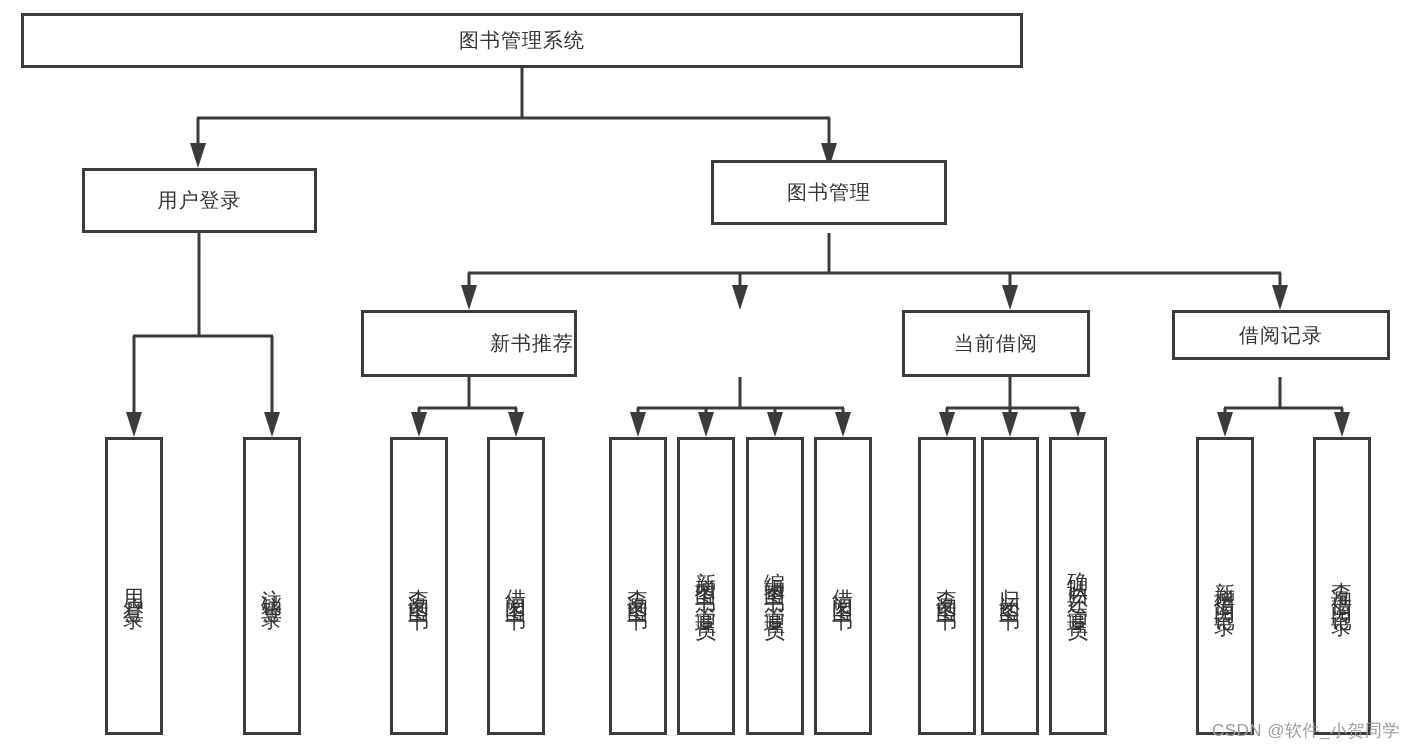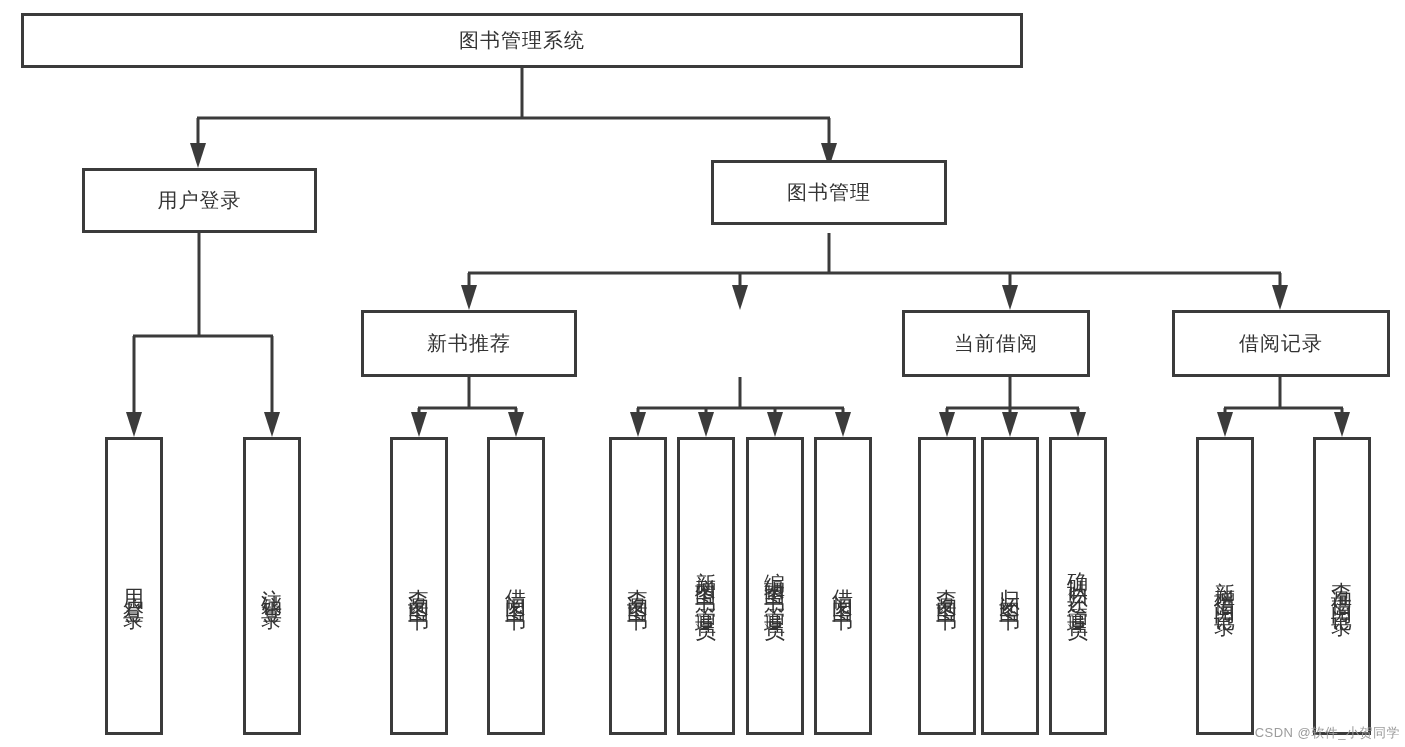--- a/index.html
+++ b/index.html
@@ -64,7 +64,7 @@
   .n-root    { left: 21px;   top: 13px;  width: 1002px; height: 55px; }
   .n-login   { left: 82px;   top: 168px; width: 235px;  height: 65px; }
   .n-mgmt    { left: 711px;  top: 160px; width: 236px;  height: 65px; }
-  .n-sec0    { left: 361px;  top: 310px; width: 216px;  height: 67px; }
+  .n-sec0    { left: 361px;  top: 310px; width: 216px;  height: 67px; justify-content: flex-end; }
   .n-sec1    { left: 632px;  top: 310px; width: 216px;  height: 67px; }
   .n-sec2    { left: 902px;  top: 310px; width: 188px;  height: 67px; }
   .n-sec3    { left: 1172px; top: 310px; width: 218px;  height: 67px; }

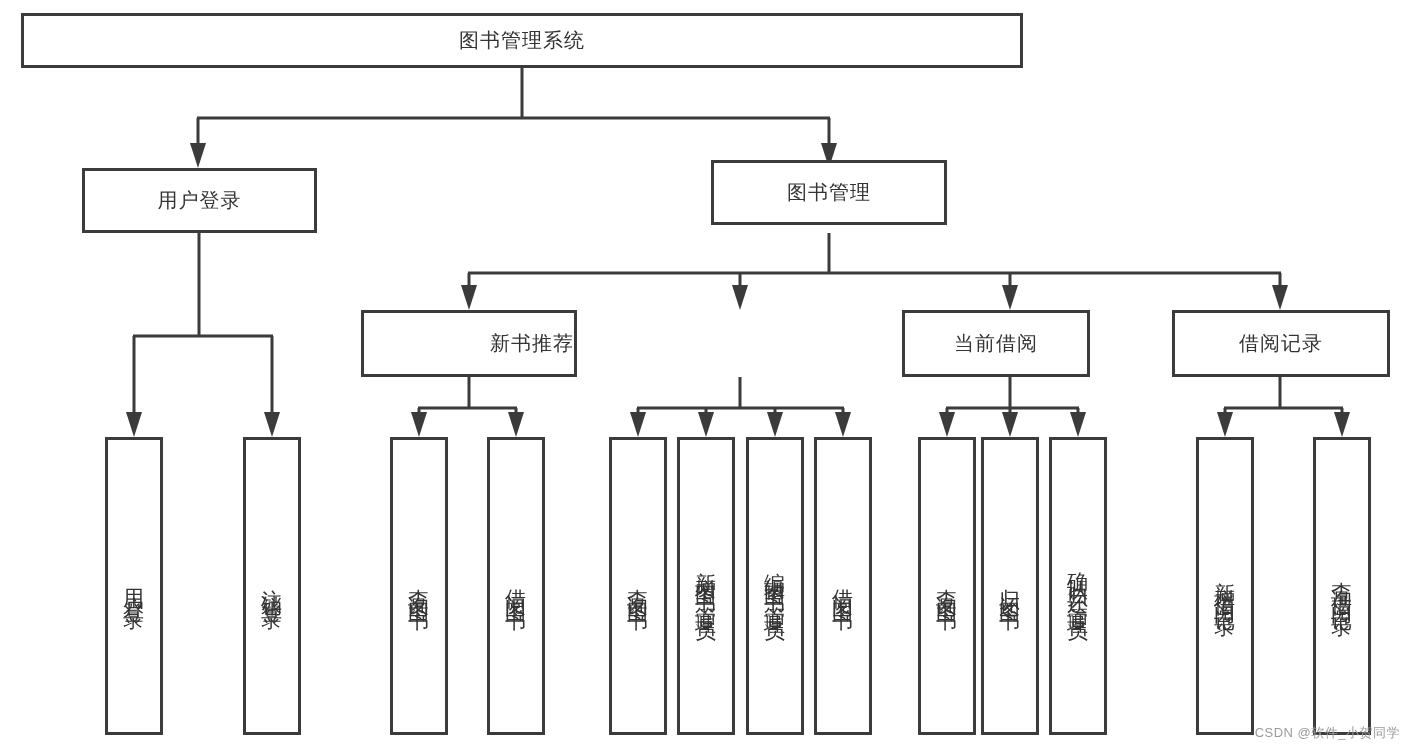--- a/index.html
+++ b/index.html
@@ -67,7 +67,7 @@
   .n-sec0    { left: 361px;  top: 310px; width: 216px;  height: 67px; justify-content: flex-end; }
   .n-sec1    { left: 632px;  top: 310px; width: 216px;  height: 67px; }
   .n-sec2    { left: 902px;  top: 310px; width: 188px;  height: 67px; }
-  .n-sec3    { left: 1172px; top: 310px; width: 218px;  height: 67px; }
+  .n-sec3    { left: 1172px; top: 310px; width: 218px;  height: 50px; }
   
   .n-lf-login0 { left: 105px; }
   .n-lf-login1 { left: 243px; }

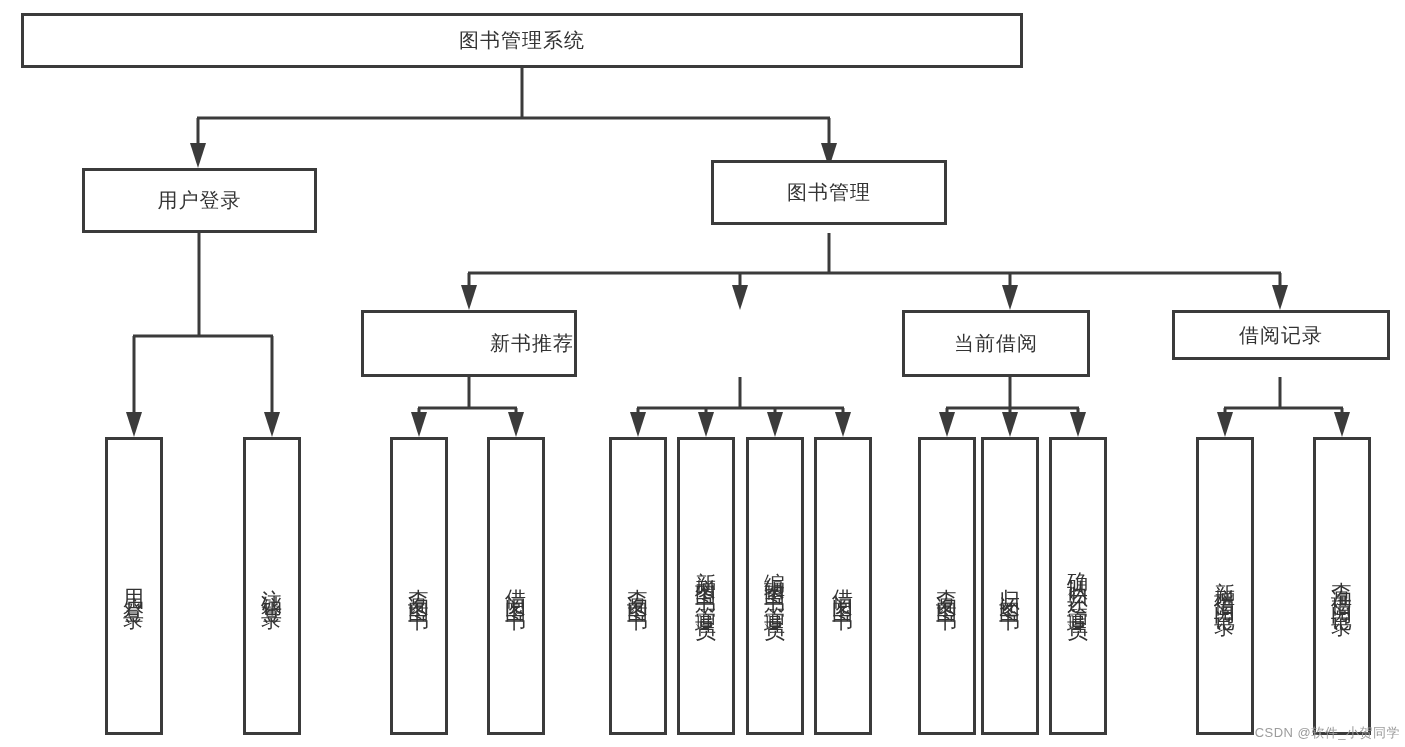--- a/index.html
+++ b/index.html
@@ -86,7 +86,7 @@
     position: absolute;
     right: 5px;
     bottom: 5px;
-    font-size: 13px;
+    font-size: 17px;
     color: var(--watermark);
     letter-spacing: 0.5px;
     z-index: 5;

